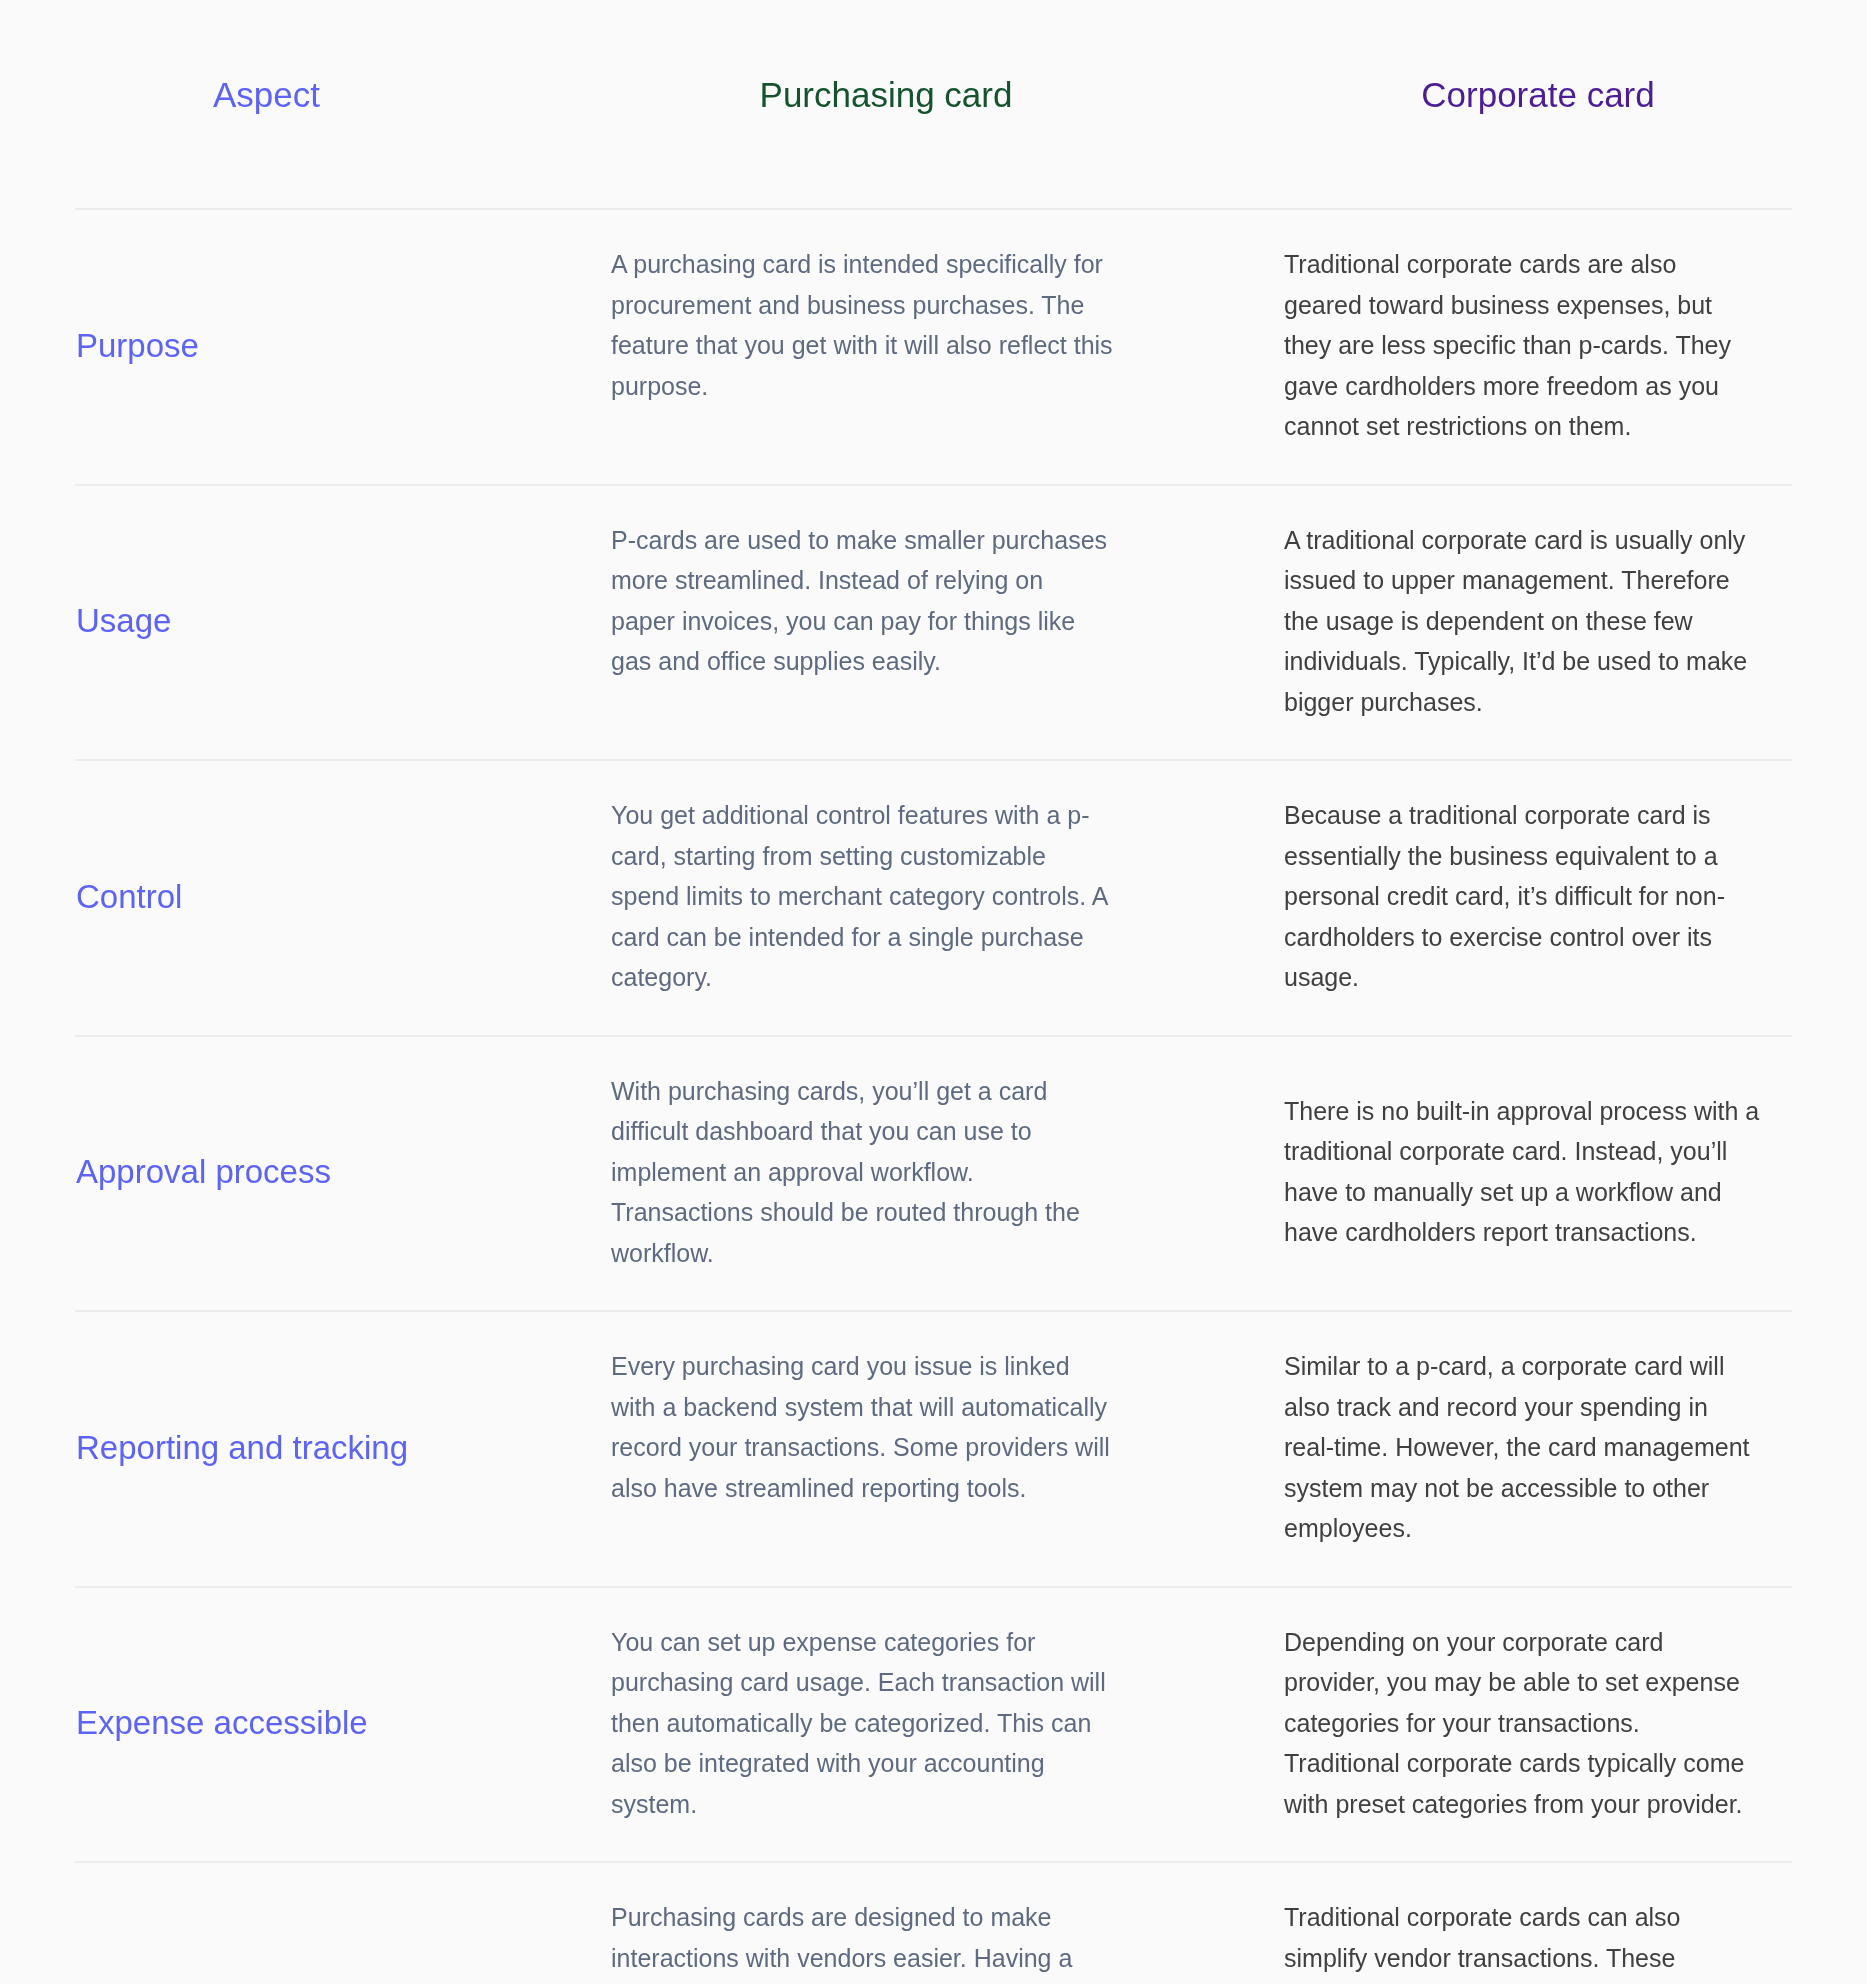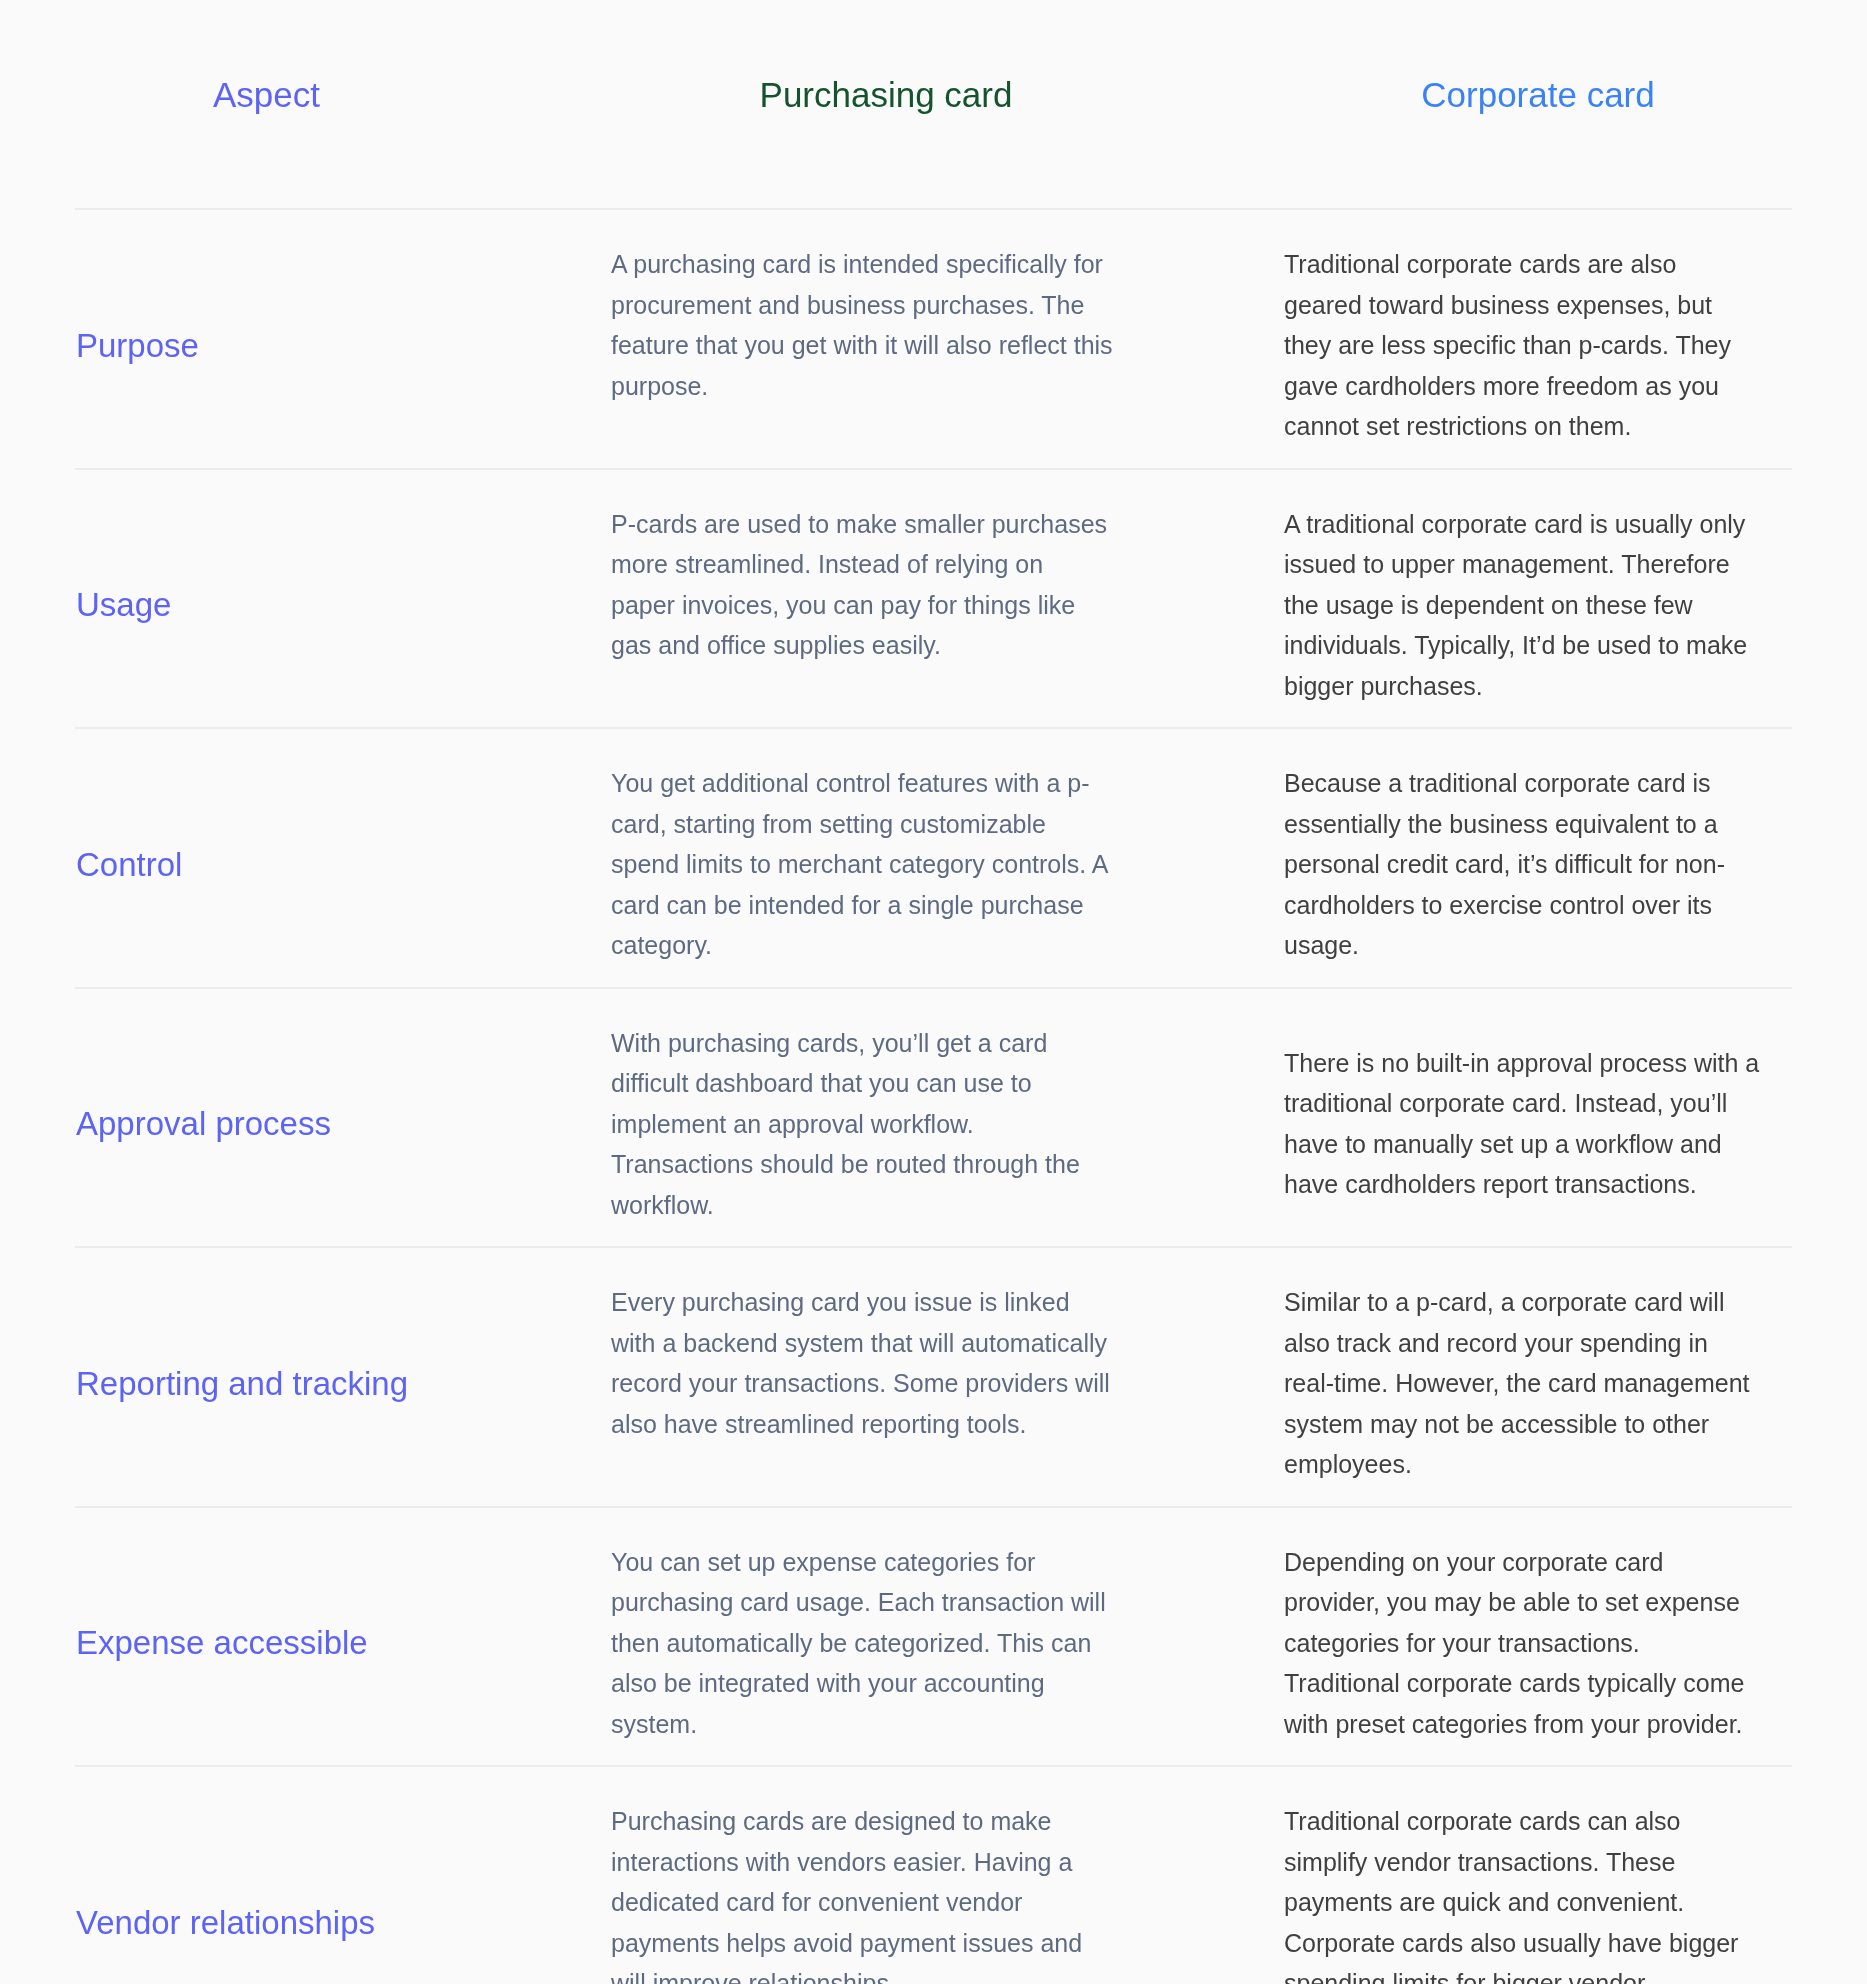--- a/index.html
+++ b/index.html
@@ -46,7 +46,7 @@
   thead tr { border-bottom: 2px solid #ececed; }
   th.h-aspect { color: #5c63f5; padding-bottom: 94px; }
   th.h-pcard  { color: #14532d; padding-left: 153px; padding-bottom: 54px; }
-  th.h-corp   { color: #3b82f6; padding-left: 123px; padding-bottom: 62px; }
+  th.h-corp   { color: #4c1d95; padding-left: 123px; padding-bottom: 62px; }
 
   
   tbody tr { border-bottom: 2px solid #ececed; }

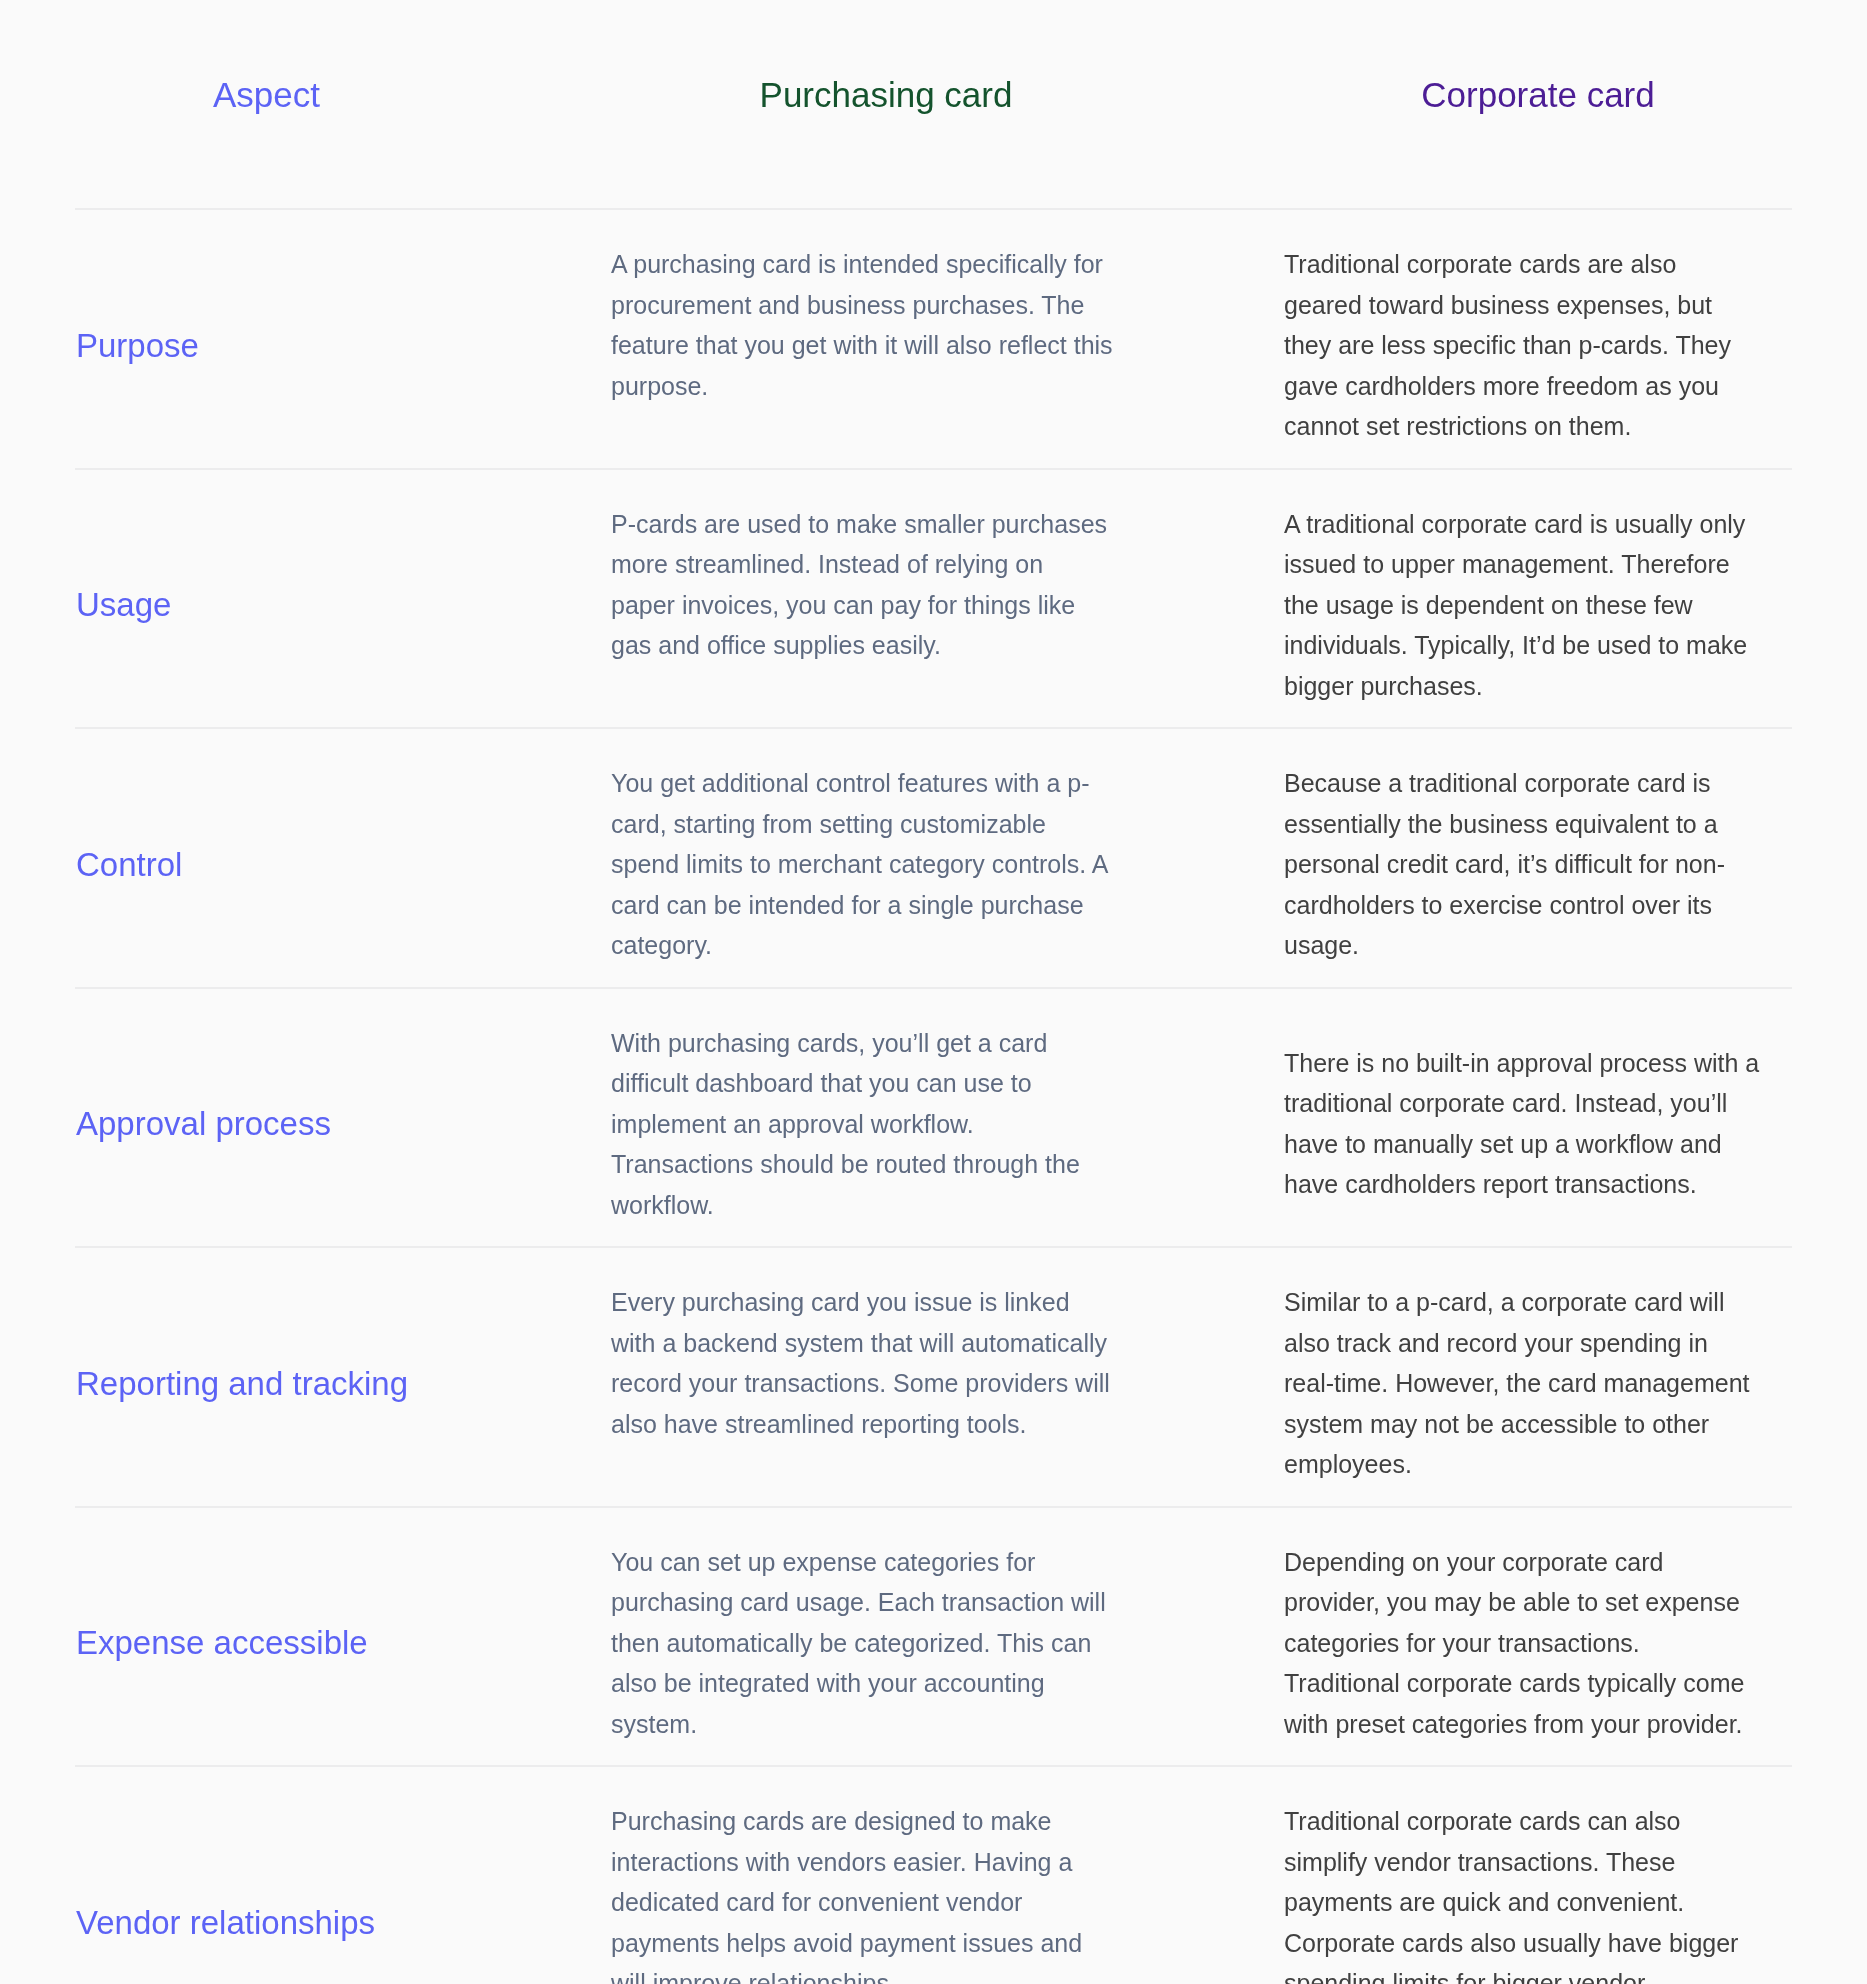--- a/index.html
+++ b/index.html
@@ -57,7 +57,7 @@
     line-height: 1.62;
     border: 0;
     padding-top: 34px;
-    padding-bottom: 21px;
+    padding-bottom: 37px;
   }
 
   td.aspect {

